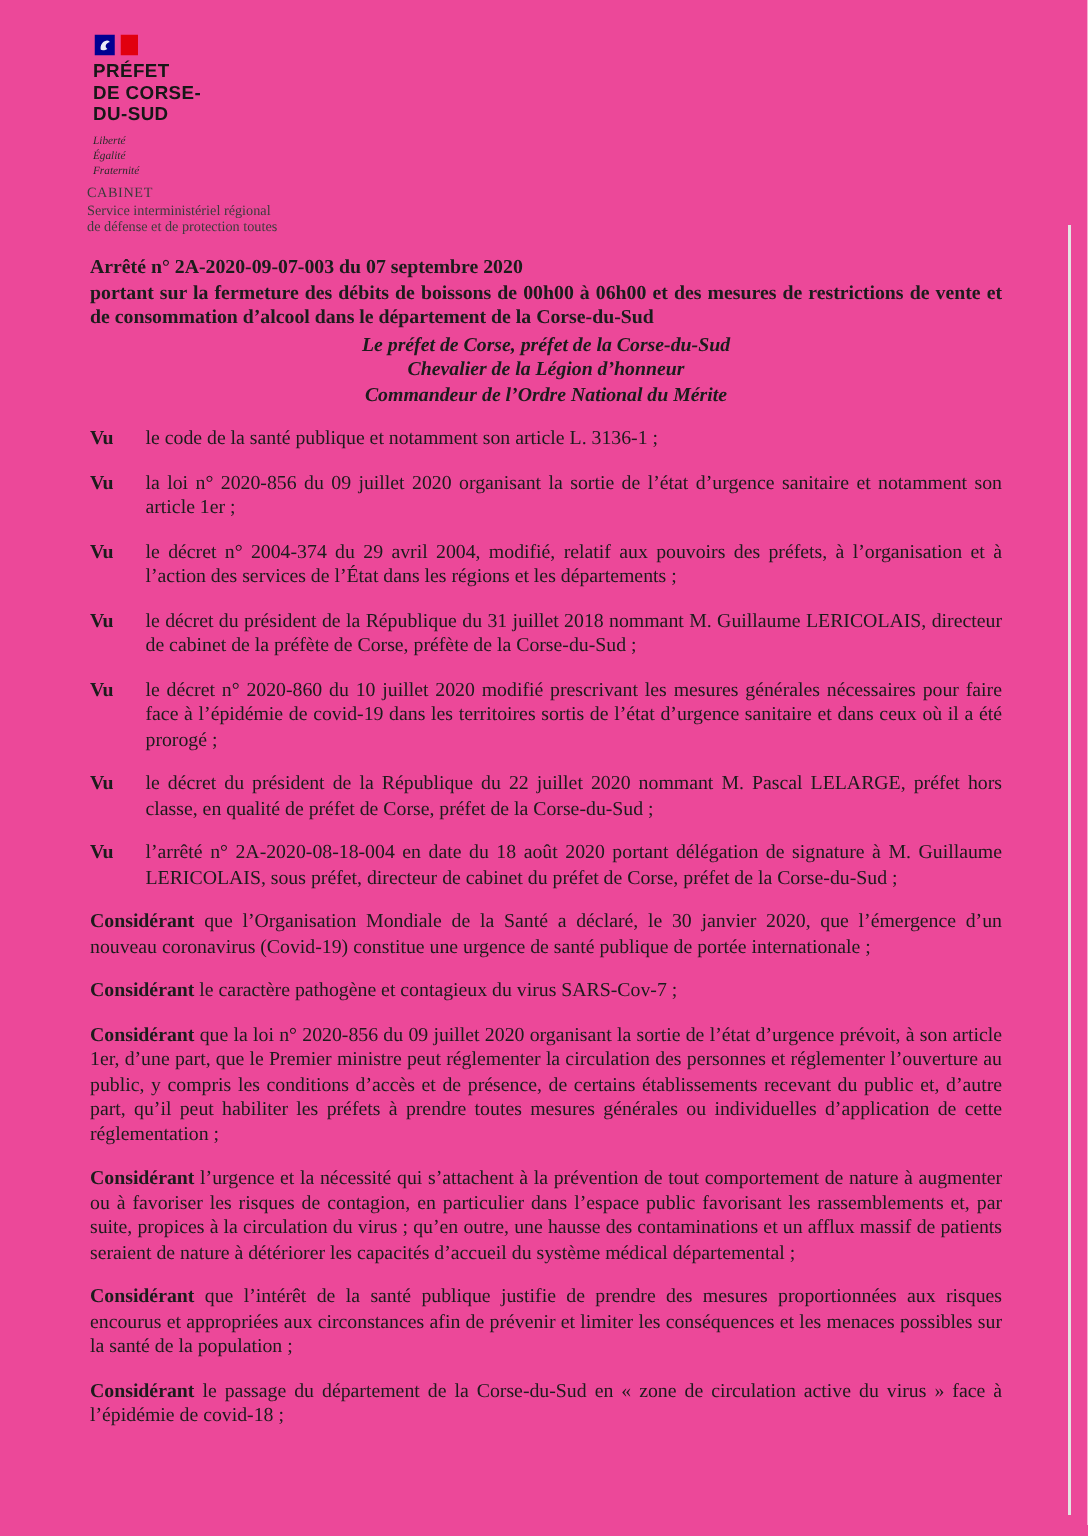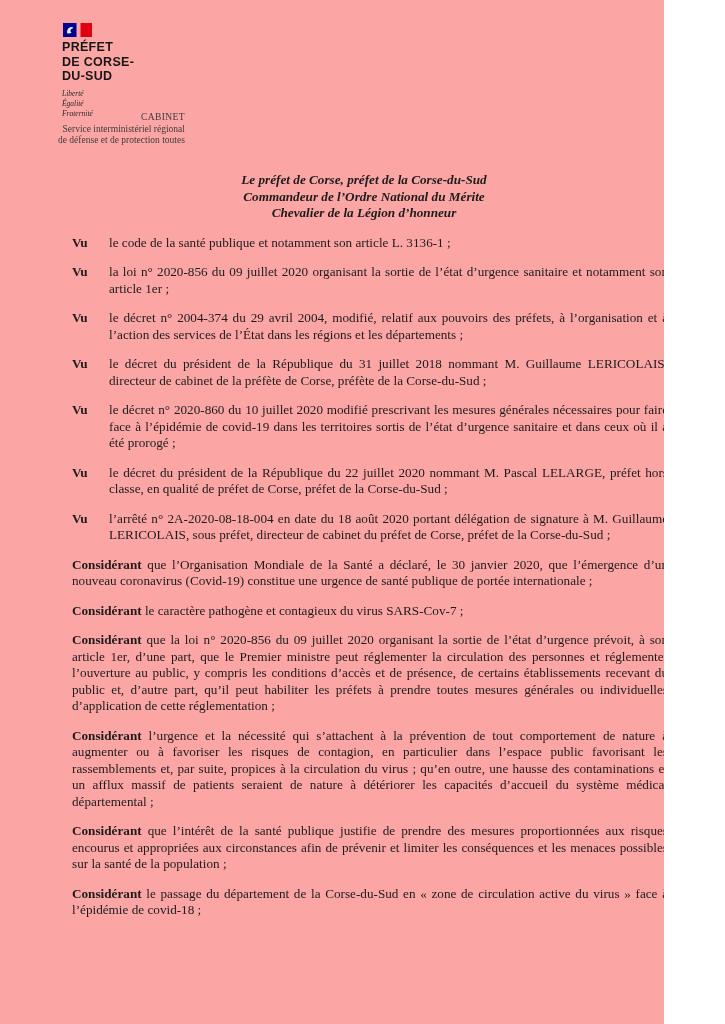--- a/index.html
+++ b/index.html
@@ -4,8 +4,8 @@
 <style>
   html,body { margin:0; padding:0; background:#ffffff; }
   .page {
-    position:relative; width:664px; height:1024px;
-    background:#fca5a5; overflow:hidden;
+    position:relative; width:725px; height:1024px;
+    background:#ec4899; overflow:hidden;
     color:#1e1e1e;
     font-family:"Liberation Serif", serif;
   }

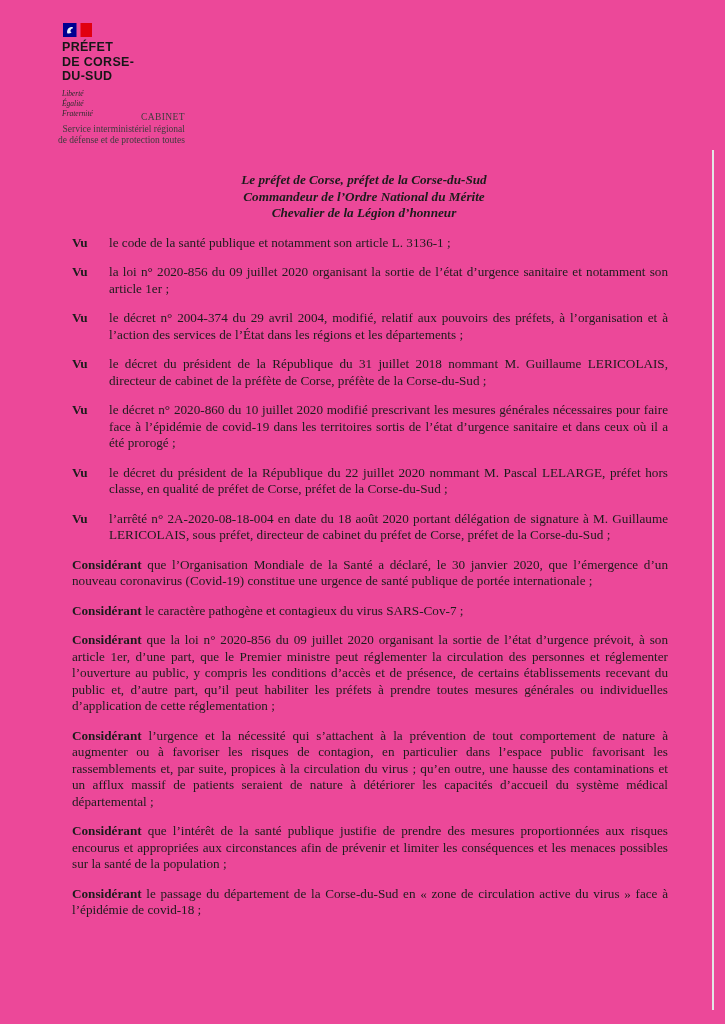--- a/index.html
+++ b/index.html
@@ -25,8 +25,8 @@
   }
   
   .service-block {
-    position:absolute; left:58px; top:112px;
-    font-size:9.5px; line-height:11.5px; color:#3c3c3c;text-align:right;
+    position:absolute; left:58px; top:124px;
+    font-size:9.5px; line-height:11.5px; color:#3c3c3c;
   }
   .service-block .svc-caps { letter-spacing:0.4px; }
   

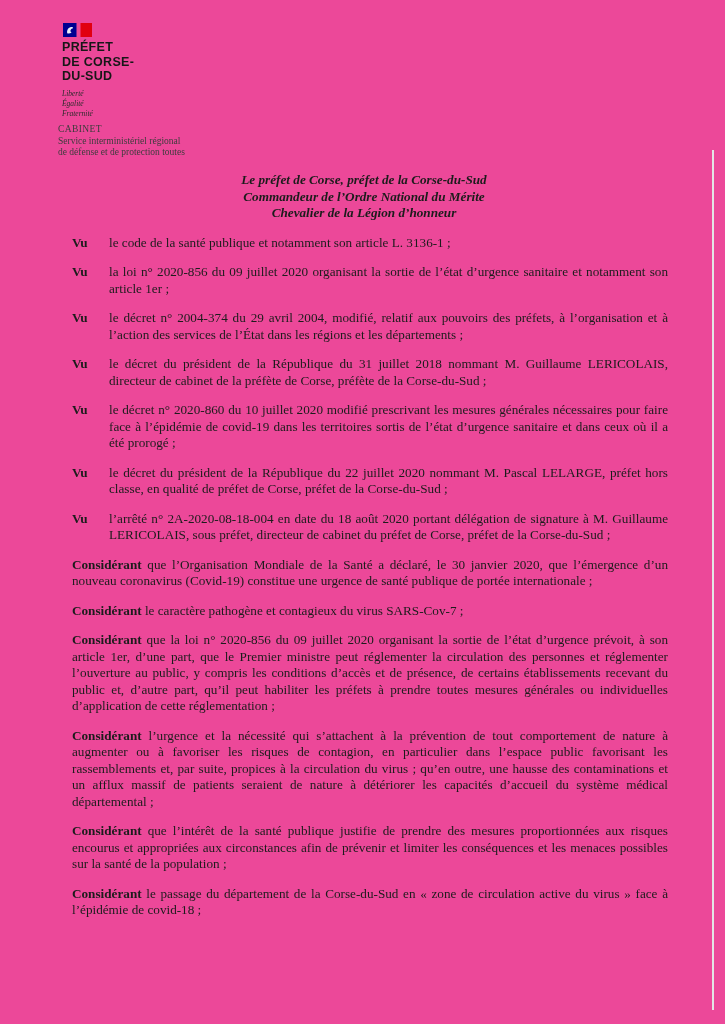--- a/index.html
+++ b/index.html
@@ -80,6 +80,10 @@
   </div>
 
   <div class="body-text">
+    <div class="title-block">
+      <div>Arrêté n° 2A-2020-09-07-003 du 07 septembre 2020</div>
+      <div>portant sur la fermeture des débits de boissons de 00h00 à 06h00 et des mesures de restrictions de vente et de consommation d’alcool dans le département de la Corse-du-Sud</div>
+    </div>
 
     <div class="authority-block">
       <div>Le préfet de Corse, préfet de la Corse-du-Sud</div>

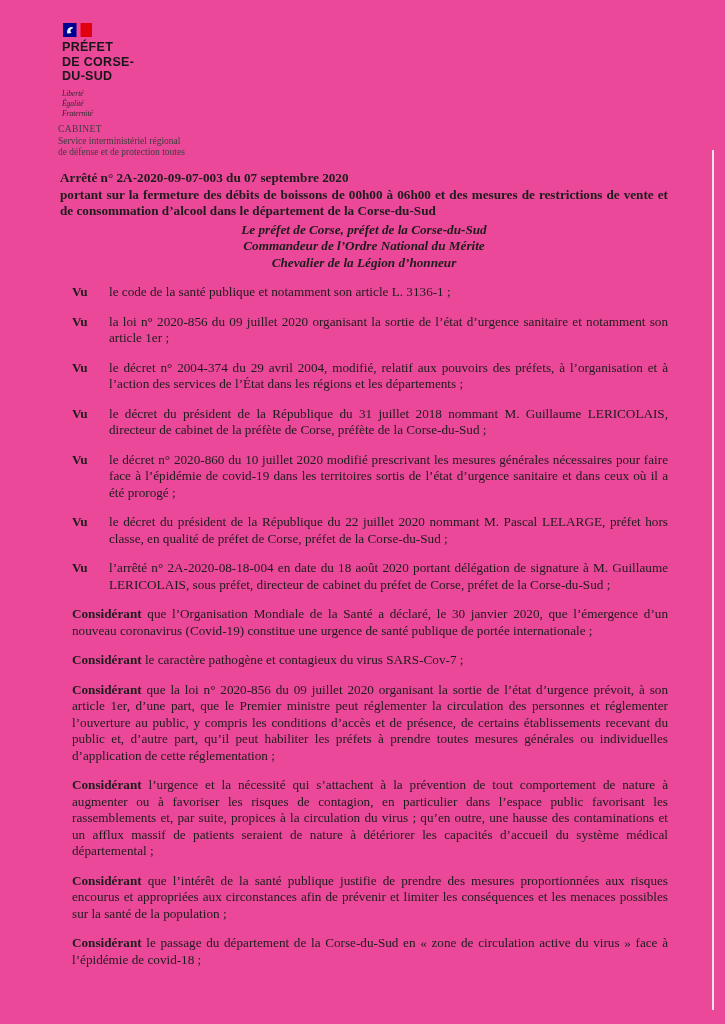--- a/index.html
+++ b/index.html
@@ -87,8 +87,8 @@
 
     <div class="authority-block">
       <div>Le préfet de Corse, préfet de la Corse-du-Sud</div>
+      <div>Chevalier de la Légion d’honneur</div>
       <div>Commandeur de l’Ordre National du Mérite</div>
-      <div>Chevalier de la Légion d’honneur</div>
     </div>
 
     <div id="vu-list">

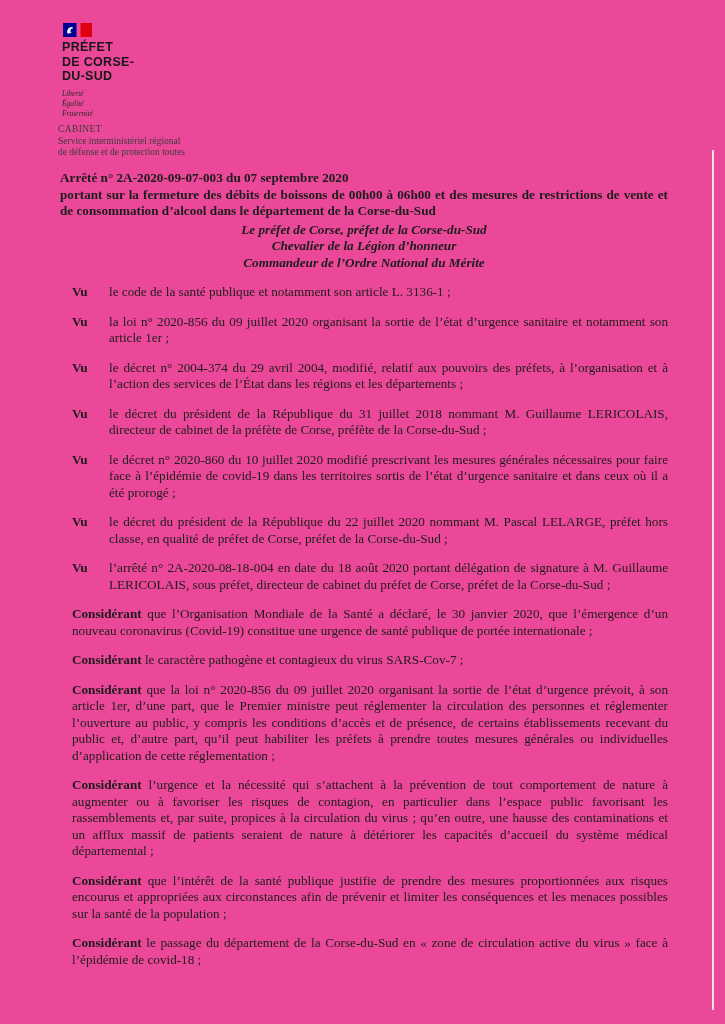--- a/index.html
+++ b/index.html
@@ -39,7 +39,7 @@
     margin-top:2px; text-align:center;
     font-weight:bold; font-style:italic;
   }
-  .vu-item { display:flex; margin-top:13px;margin-left:12px; }
+  .vu-item { display:flex; margin-top:13px; }
   .vu-label { font-weight:bold; width:37px; flex:none; }
   .vu-text  { flex:1; text-align:justify; }
   .considerant { margin:13px 0 0 12px; text-align:justify; }

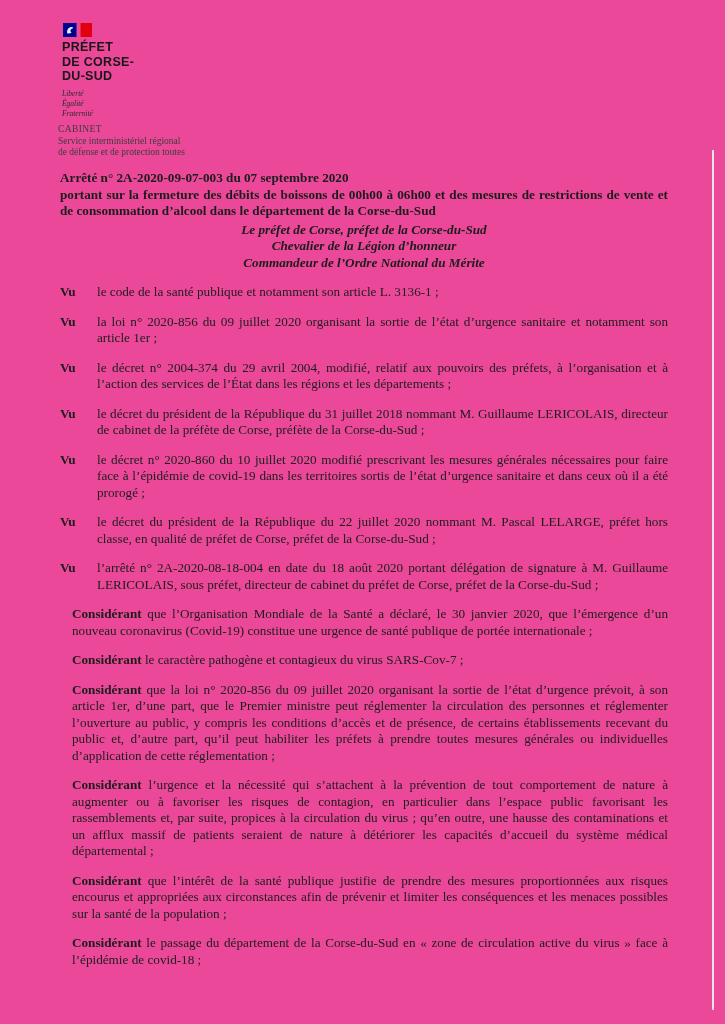--- a/index.html
+++ b/index.html
@@ -42,7 +42,7 @@
   .vu-item { display:flex; margin-top:13px; }
   .vu-label { font-weight:bold; width:37px; flex:none; }
   .vu-text  { flex:1; text-align:justify; }
-  .considerant { margin:13px 0 0 12px; text-align:justify; }
+  .considerant { margin:13px 0 0 0; text-align:justify; }
   .considerant strong { font-weight:bold; }
   
   .scan-line {

